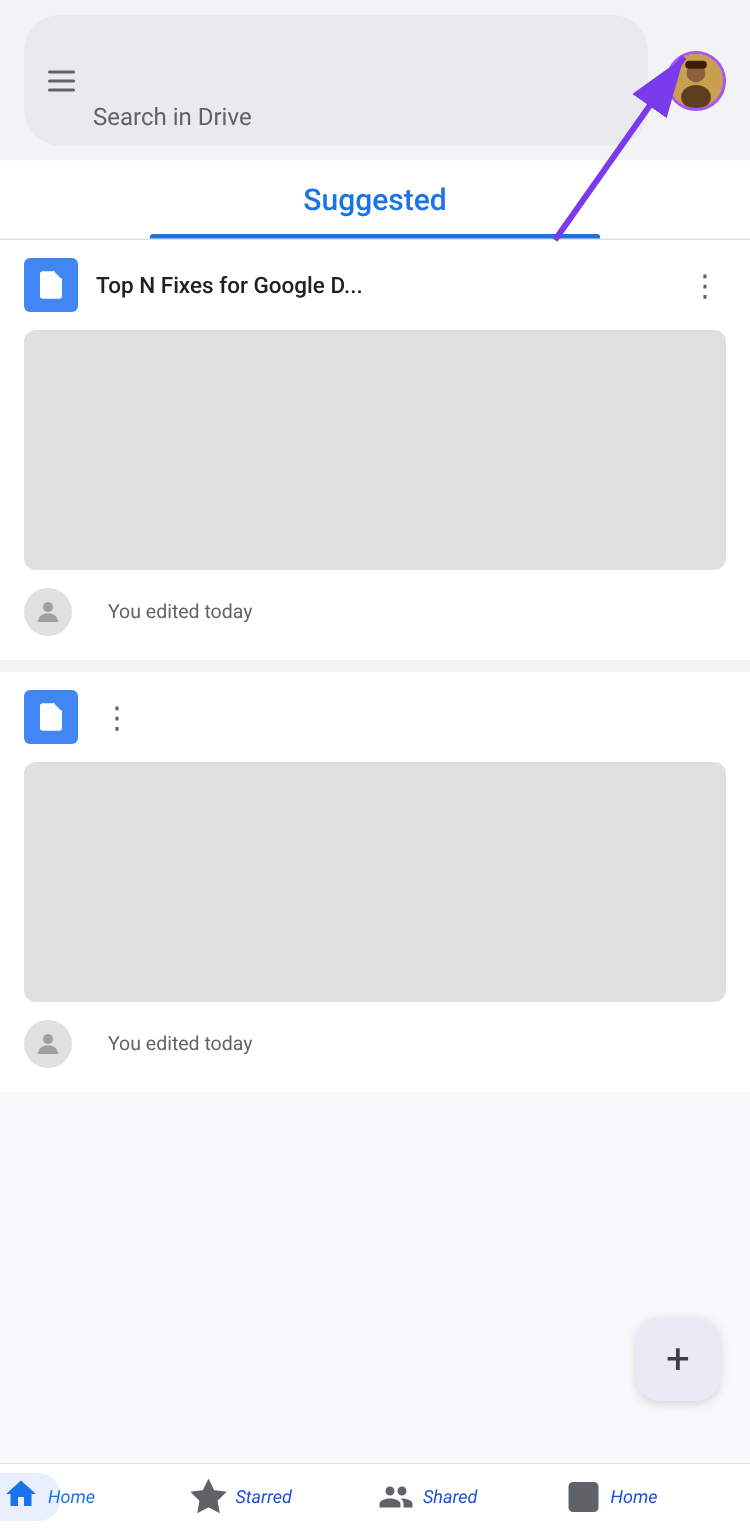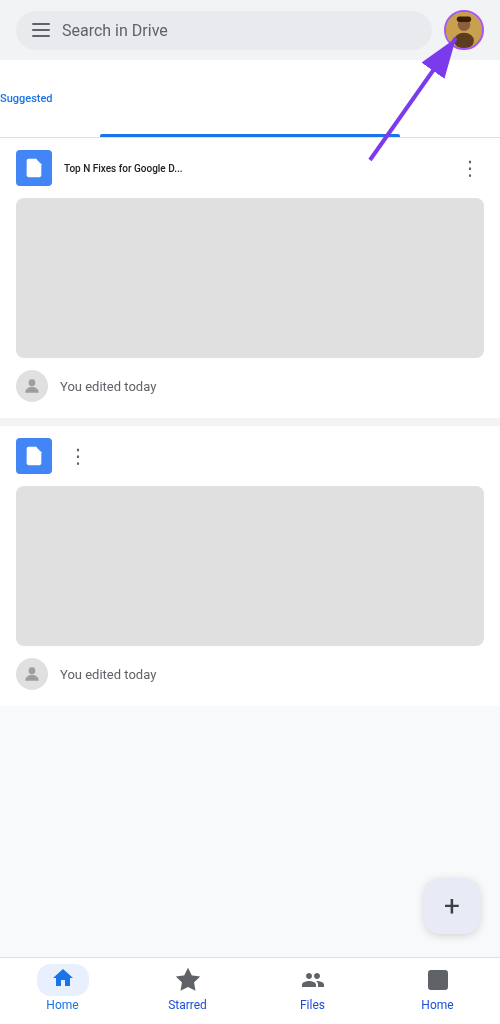--- a/index.html
+++ b/index.html
@@ -45,6 +45,7 @@
     .search-text {
       color: #5f6368;
       font-size: 16px;
+      margin-top: 48px;
     }
     .avatar {
       width: 40px;

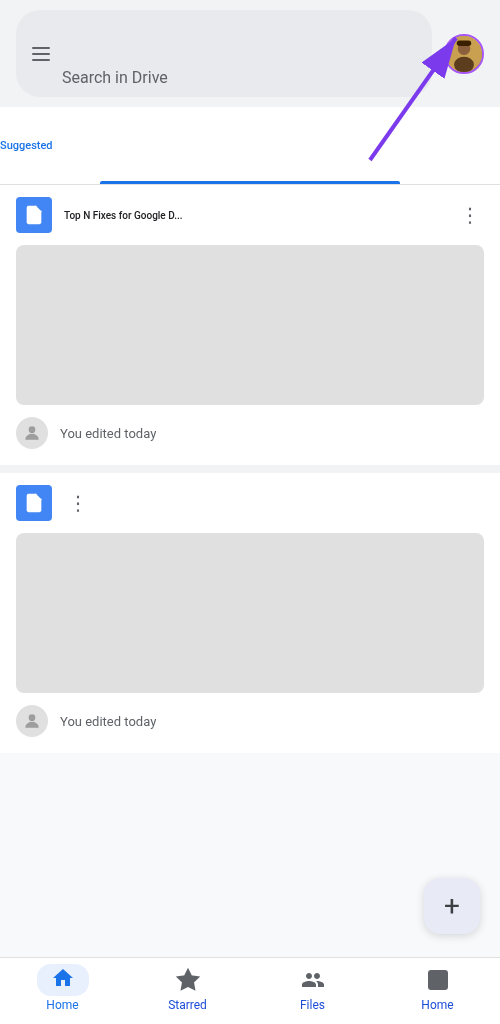--- a/index.html
+++ b/index.html
@@ -74,9 +74,9 @@
     }
     .tab {
       flex: 1;
-      text-align: left;
-      padding: 32px 0;
-      font-size: 11px;
+      text-align: center;
+      padding: 14px 0;
+      font-size: 20px;
       color: #5f6368;
       position: relative;
       cursor: pointer;

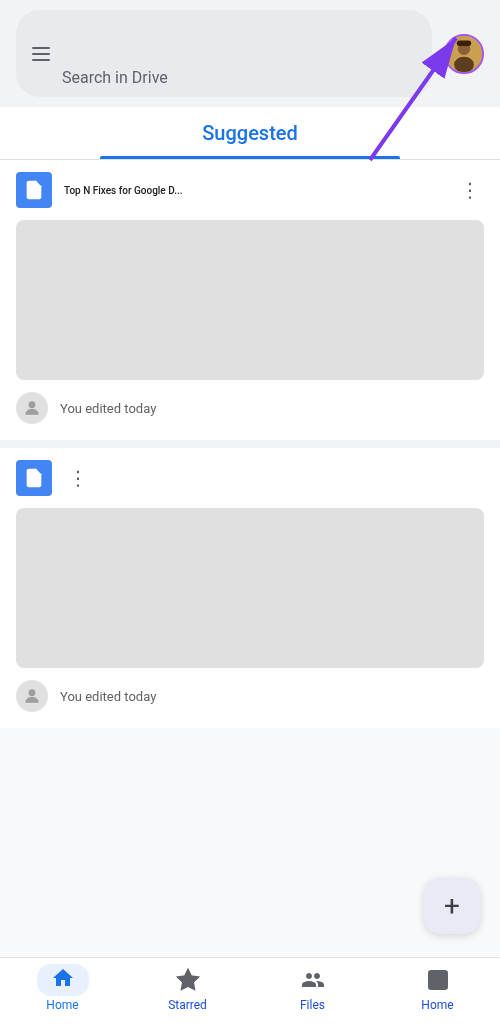--- a/index.html
+++ b/index.html
@@ -130,7 +130,7 @@
     }
     .file-name {
       flex: 1;
-      font-size: 10px;
+      font-size: 15px;
       font-weight: 500;
       color: #202124;
     }

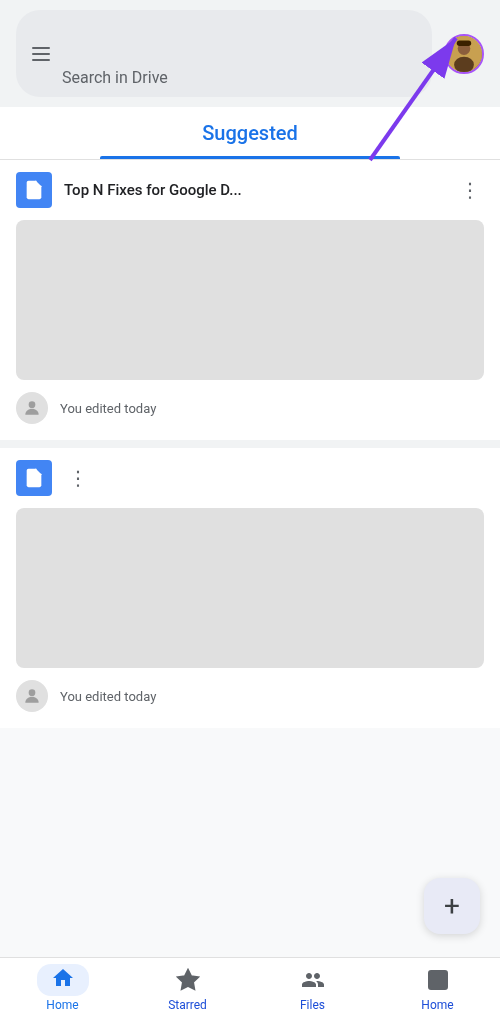--- a/index.html
+++ b/index.html
@@ -149,7 +149,7 @@
     .file-meta {
       display: flex;
       align-items: center;
-      gap: 12px;
+      gap: 24px;
       margin-top: 12px;
     }
     .user-avatar-small {

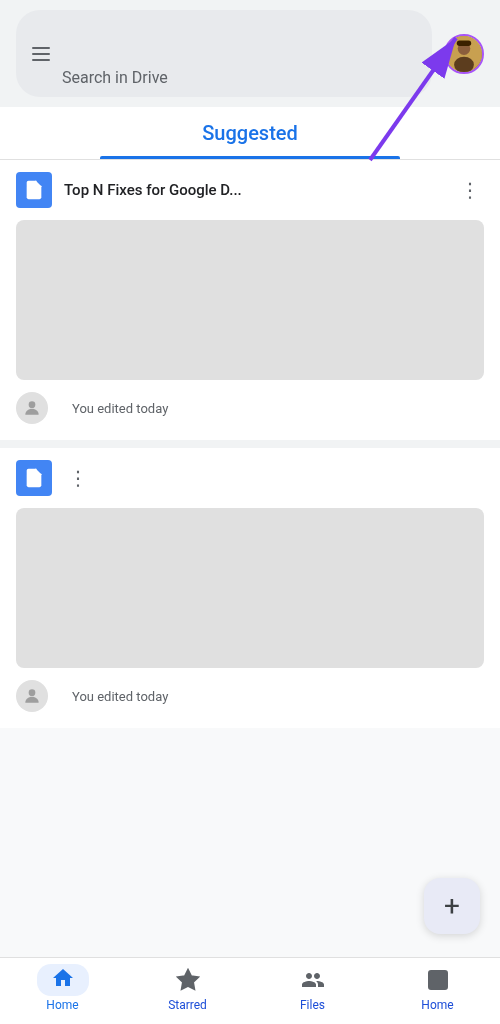--- a/index.html
+++ b/index.html
@@ -208,10 +208,11 @@
     .nav-item {
       flex: 1;
       display: flex;
-      flex-direction: column;
+      flex-direction: row;
       align-items: center;
       gap: 4px;
       cursor: pointer;
+      font-style: italic;
     }
     .nav-icon {
       width: 28px;

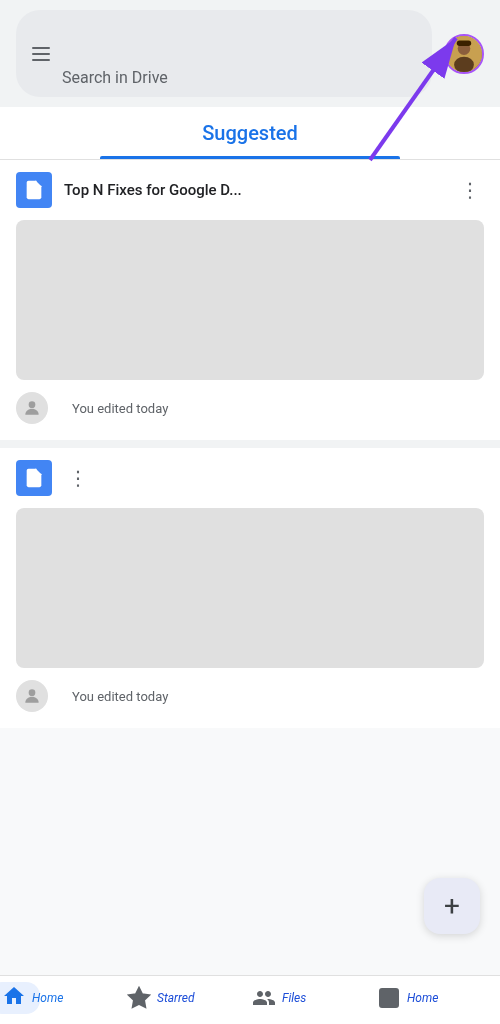--- a/index.html
+++ b/index.html
@@ -384,7 +384,7 @@
         <path d="M16 11c1.66 0 2.99-1.34 2.99-3S17.66 5 16 5c-1.66 0-3 1.34-3 3s1.34 3 3 3zm-8 0c1.66 0 2.99-1.34 2.99-3S9.66 5 8 5C6.34 5 5 6.34 5 8s1.34 3 3 3zm0 2c-2.33 0-7 1.17-7 3.5V19h14v-2.5c0-2.33-4.67-3.5-7-3.5zm8 0c-.29 0-.62.02-.97.05 1.16.84 1.97 1.97 1.97 3.45V19h6v-2.5c0-2.33-4.67-3.5-7-3.5z"></path>
       </svg>
     </div>
-    <span class="nav-label">Files</span>
+    <span class="nav-label">Shared</span>
   </div>
 
   <div class="nav-item">

